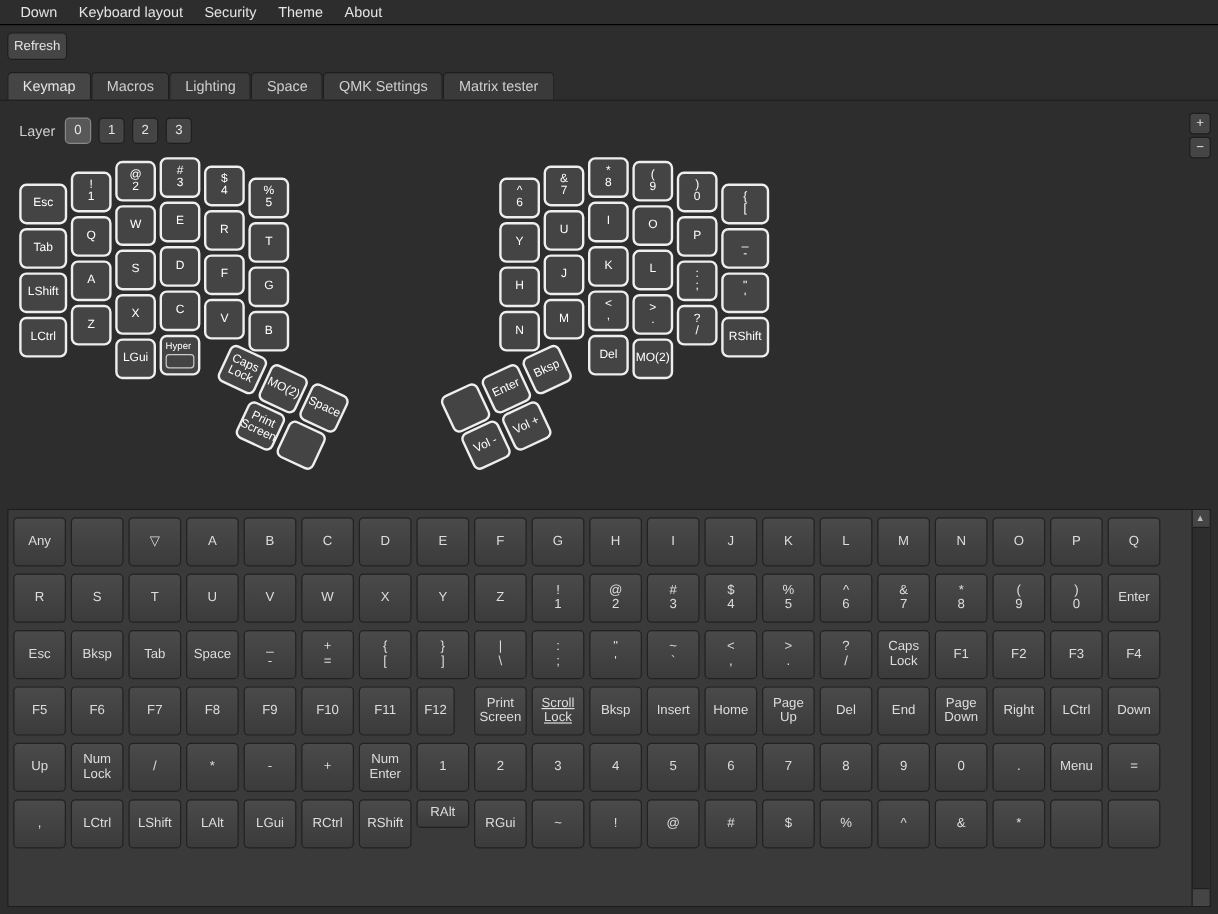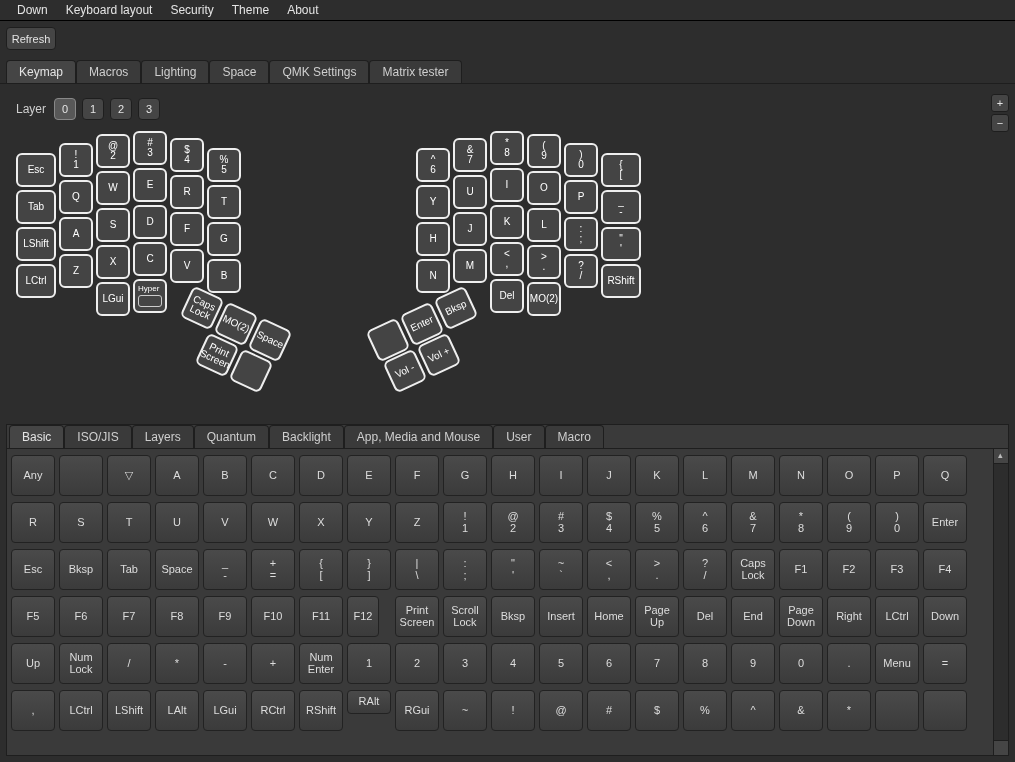--- a/index.html
+++ b/index.html
@@ -337,16 +337,6 @@
     </div>
 
   <div id="palette">
-    <div id="paletteTabs">
-        <div class="tab active">Basic</div>
-        <div class="tab">ISO/JIS</div>
-        <div class="tab">Layers</div>
-        <div class="tab">Quantum</div>
-        <div class="tab">Backlight</div>
-        <div class="tab">App, Media and Mouse</div>
-        <div class="tab">User</div>
-        <div class="tab">Macro</div>
-      </div>
     <div id="paletteBody">
       <div id="keyGrid">
           <div class="pkey" style="left: 4px; top: 6px; width: 44px; height: 41px;">Any</div>

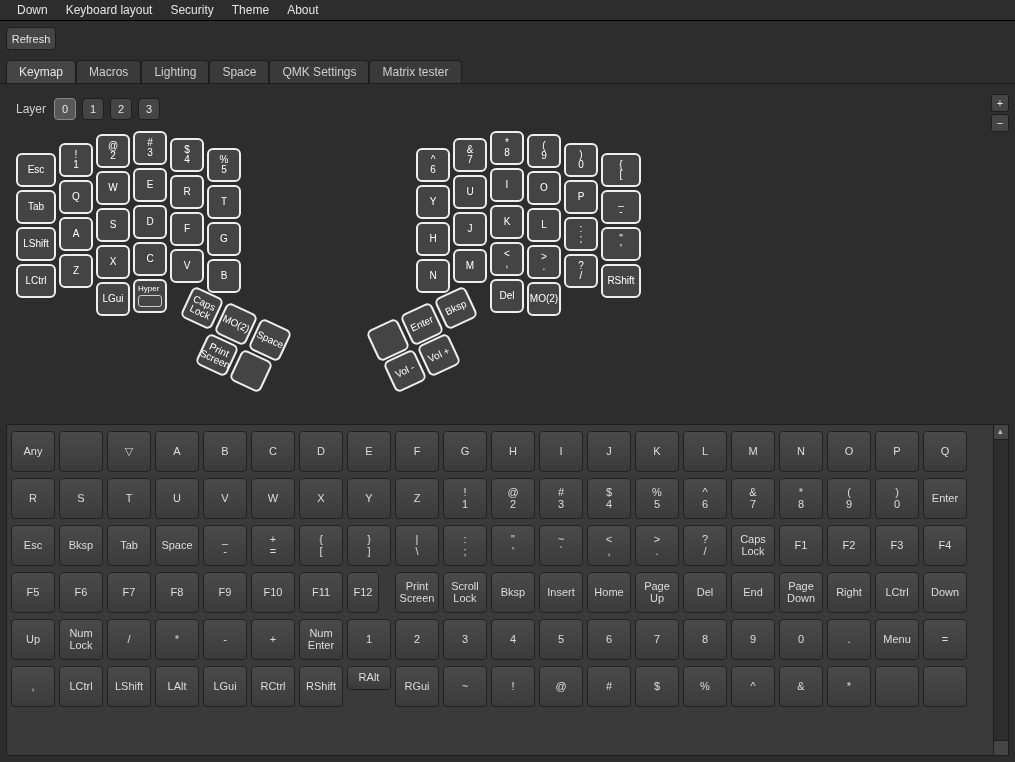--- a/index.html
+++ b/index.html
@@ -431,7 +431,7 @@
           <div class="pkey" style="left: 340px; top: 147px; width: 32px; height: 41px;">F12</div>
           <div class="pkey" style="left: 388px; top: 147px; width: 44px; height: 41px;">Print
 Screen</div>
-          <div class="pkey" style="left: 436px; top: 147px; width: 44px; height: 41px;">Scroll
+          <div class="pkey" style="left: 436px; top: 147px; width: 44px; height: 41px; text-decoration: underline;">Scroll
 Lock</div>
           <div class="pkey" style="left: 484px; top: 147px; width: 44px; height: 41px;">Bksp</div>
           <div class="pkey" style="left: 532px; top: 147px; width: 44px; height: 41px;">Insert</div>

